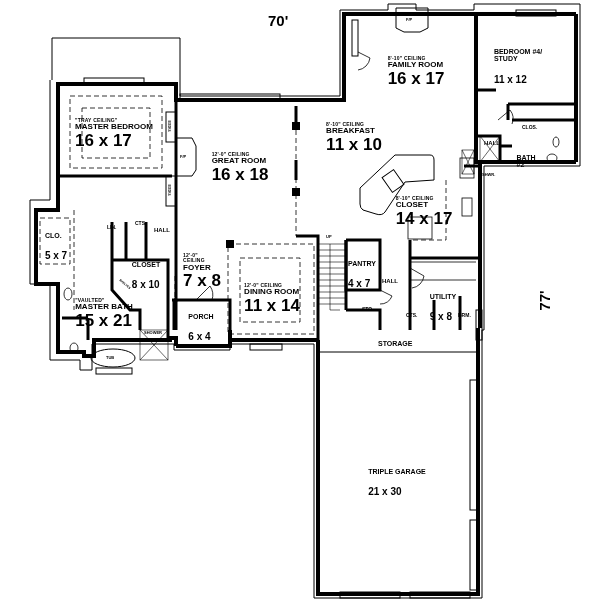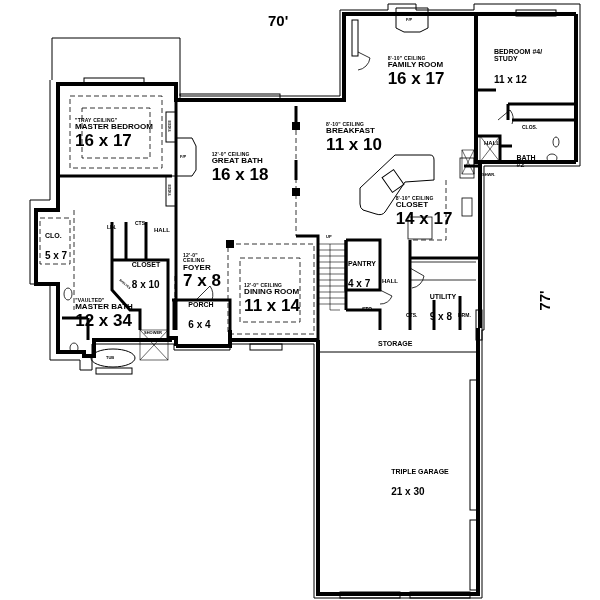--- a/index.html
+++ b/index.html
@@ -185,7 +185,7 @@
 </div>
 <div class="lbl" style="left:240px;top:152px;">
   <span class="ceil">12'-0" CEILING</span>
-  <span class="name">GREAT BATH</span>
+  <span class="name">GREAT ROOM</span>
   <span class="dim">16 x 18</span>
 </div>
 <div class="lbl" style="left:416px;top:56px;">

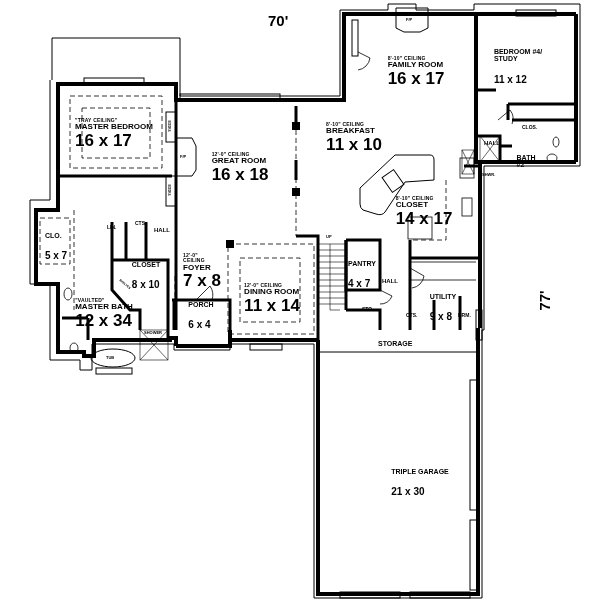--- a/index.html
+++ b/index.html
@@ -223,7 +223,7 @@
 <div class="lbl" style="left:104px;top:298px;">
   <span class="ceil">"VAULTED"</span>
   <span class="name">MASTER BATH</span>
-  <span class="dim">12 x 34</span>
+  <span class="dim">15 x 21</span>
 </div>
 <div class="lbl" style="left:202px;top:253px;">
   <span class="ceil">12'-0"</span>

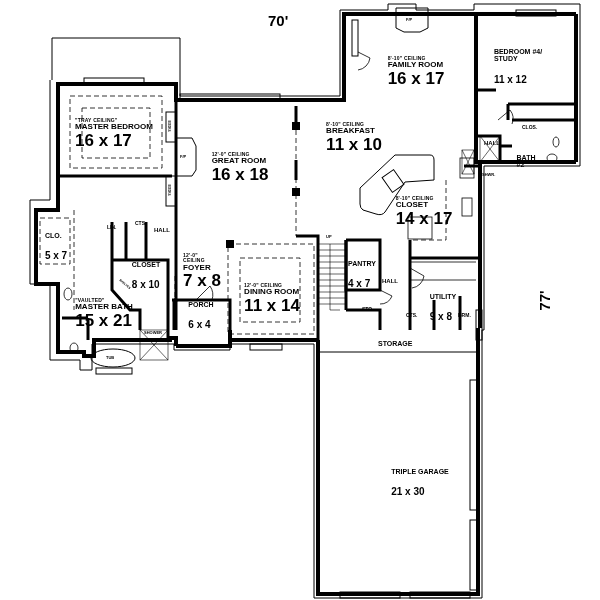--- a/index.html
+++ b/index.html
@@ -236,7 +236,7 @@
   <span class="name">DINING ROOM</span>
   <span class="dim">11 x 14</span>
 </div>
-<div class="lbl small" style="left:201px;top:301px;">
+<div class="lbl small" style="left:201px;top:313px;">
   <span class="name">PORCH</span>
   <span class="dim">6 x 4</span>
 </div>

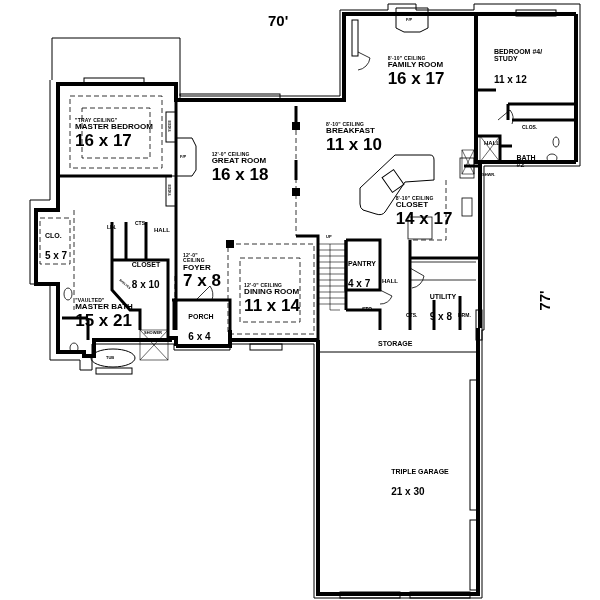--- a/index.html
+++ b/index.html
@@ -248,7 +248,7 @@
   <span class="name">UTILITY</span>
   <span class="dim">9 x 8</span>
 </div>
-<div class="lbl small" style="left:420px;top:468px;">
+<div class="lbl small" style="left:397px;top:468px;">
   <span class="name">TRIPLE GARAGE</span>
   <span class="dim">21 x 30</span>
 </div>

